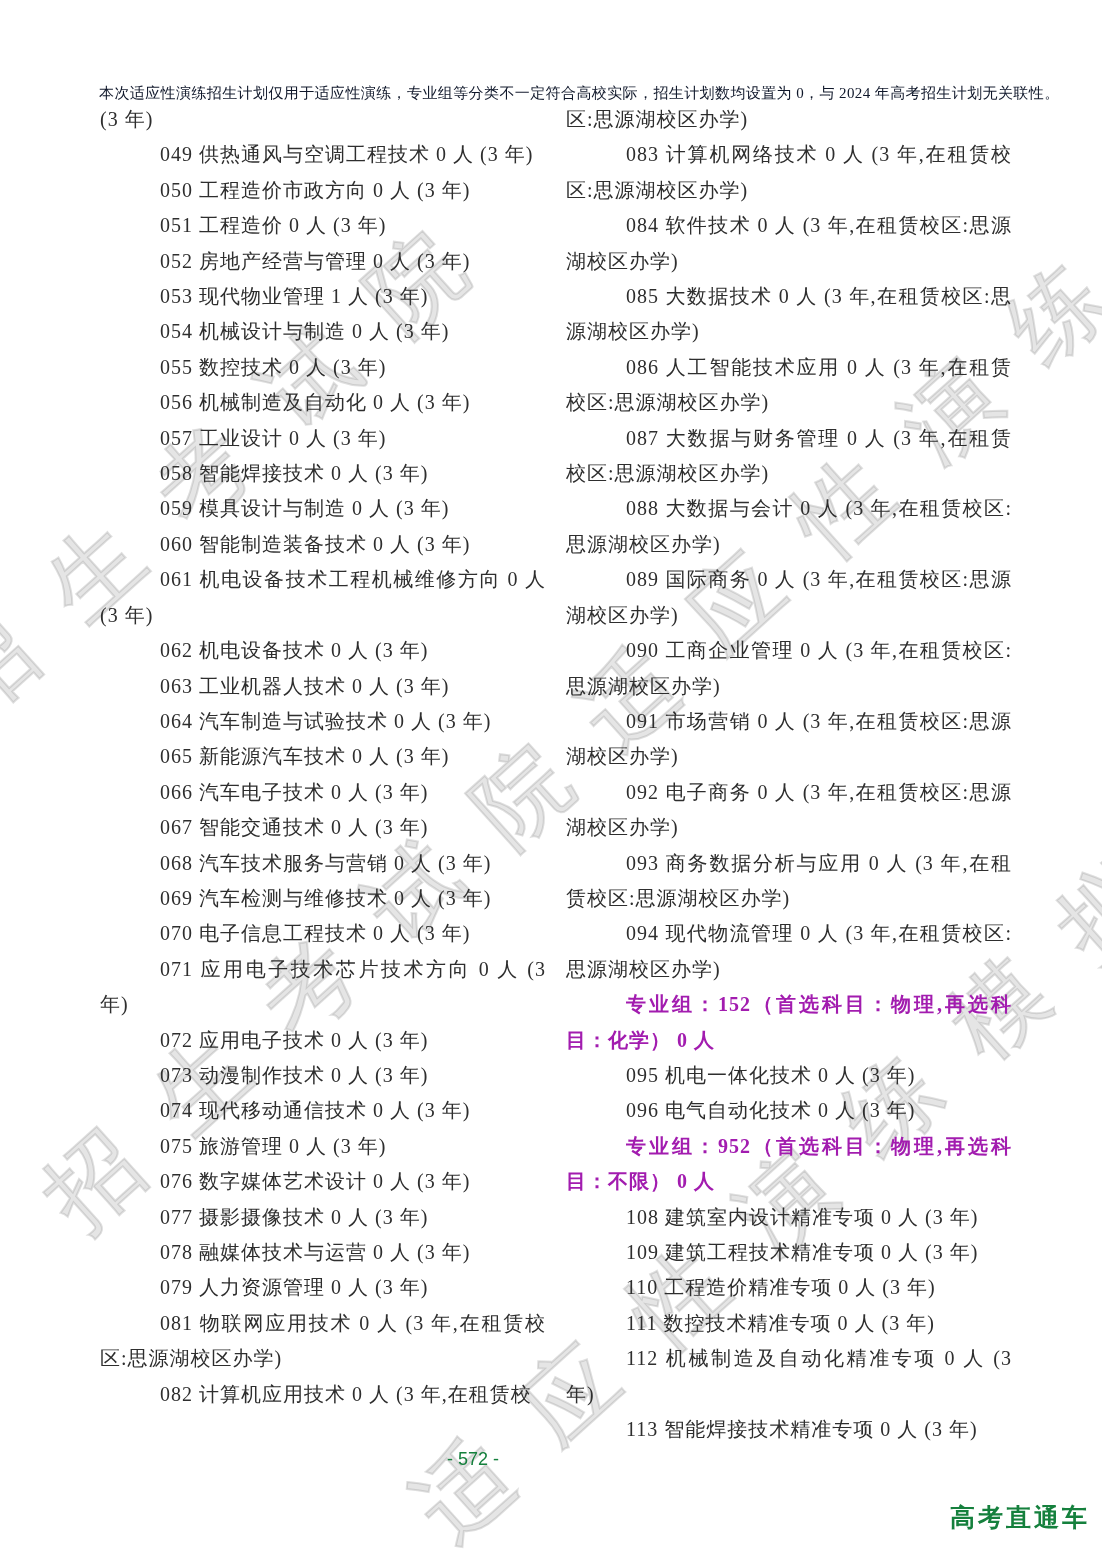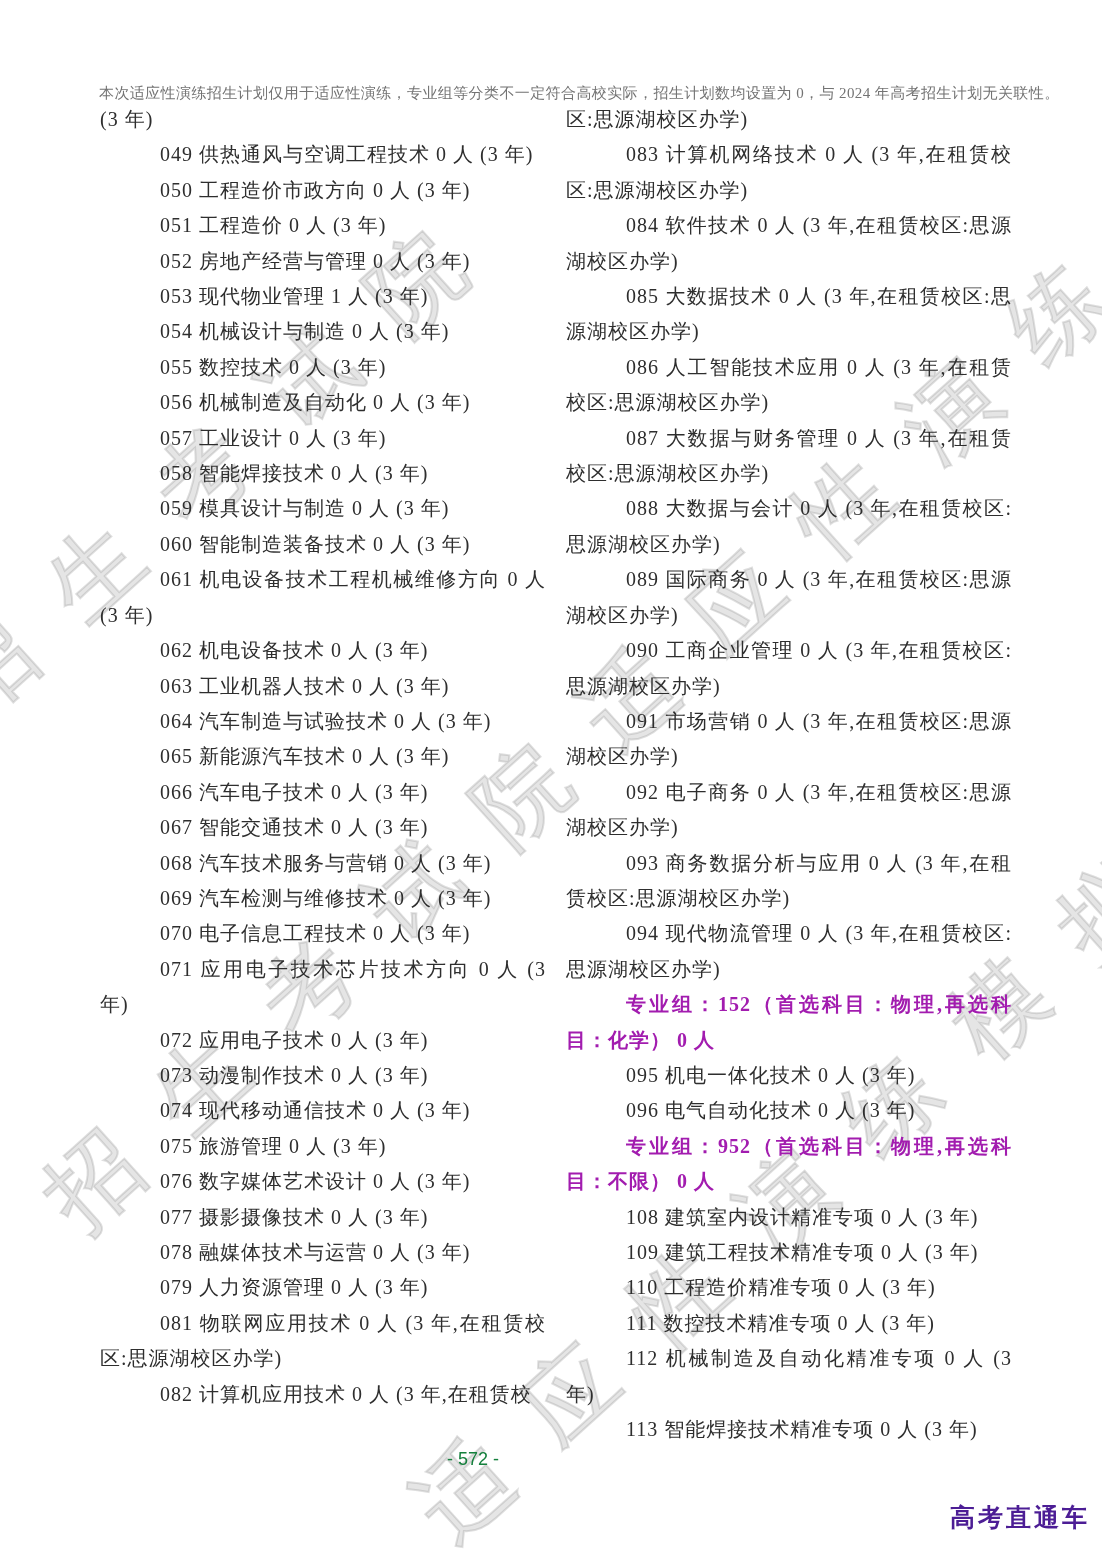--- a/index.html
+++ b/index.html
@@ -25,7 +25,7 @@
     font-size: 15px;
     line-height: 18px;
     letter-spacing: 0.4px;
-    color: #737373;
+    color: #0f172a;
     white-space: nowrap;
   }
   

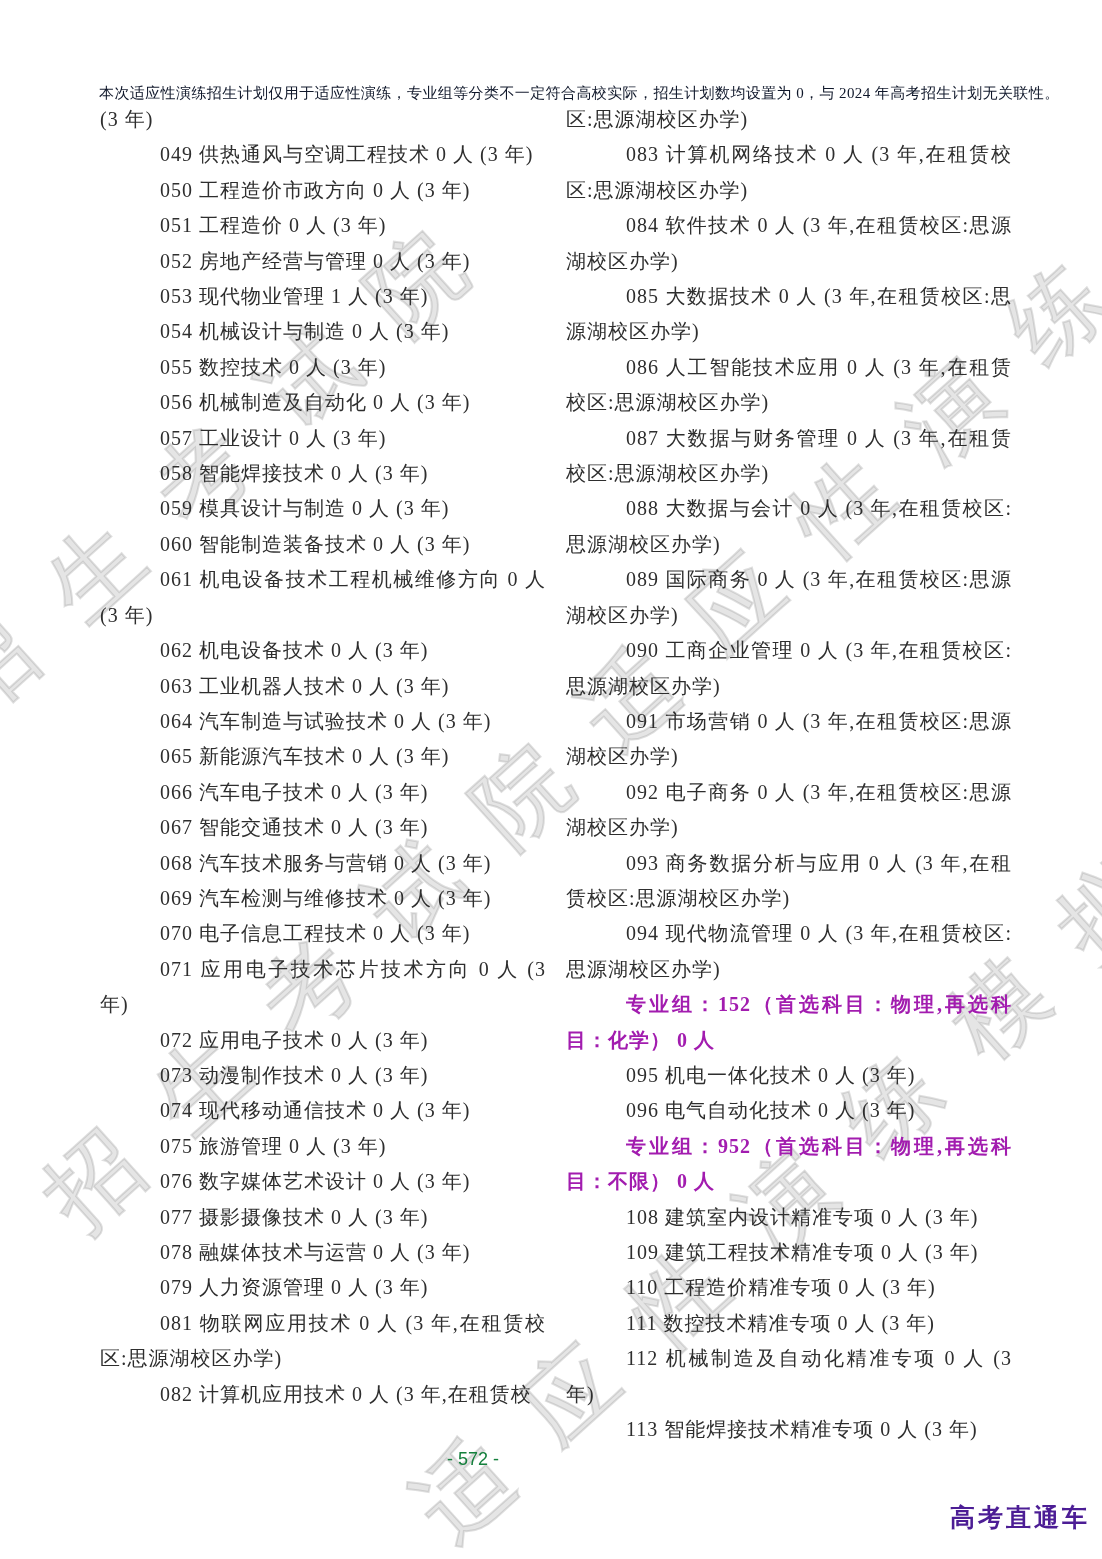--- a/index.html
+++ b/index.html
@@ -98,7 +98,7 @@
     font-size: 25px;
     font-weight: 700;
     letter-spacing: 3px;
-    color: #4c1d95;
+    color: #15803d;
     text-shadow: 1px 1px 0 #ffffff;
     z-index: 3;
   }

